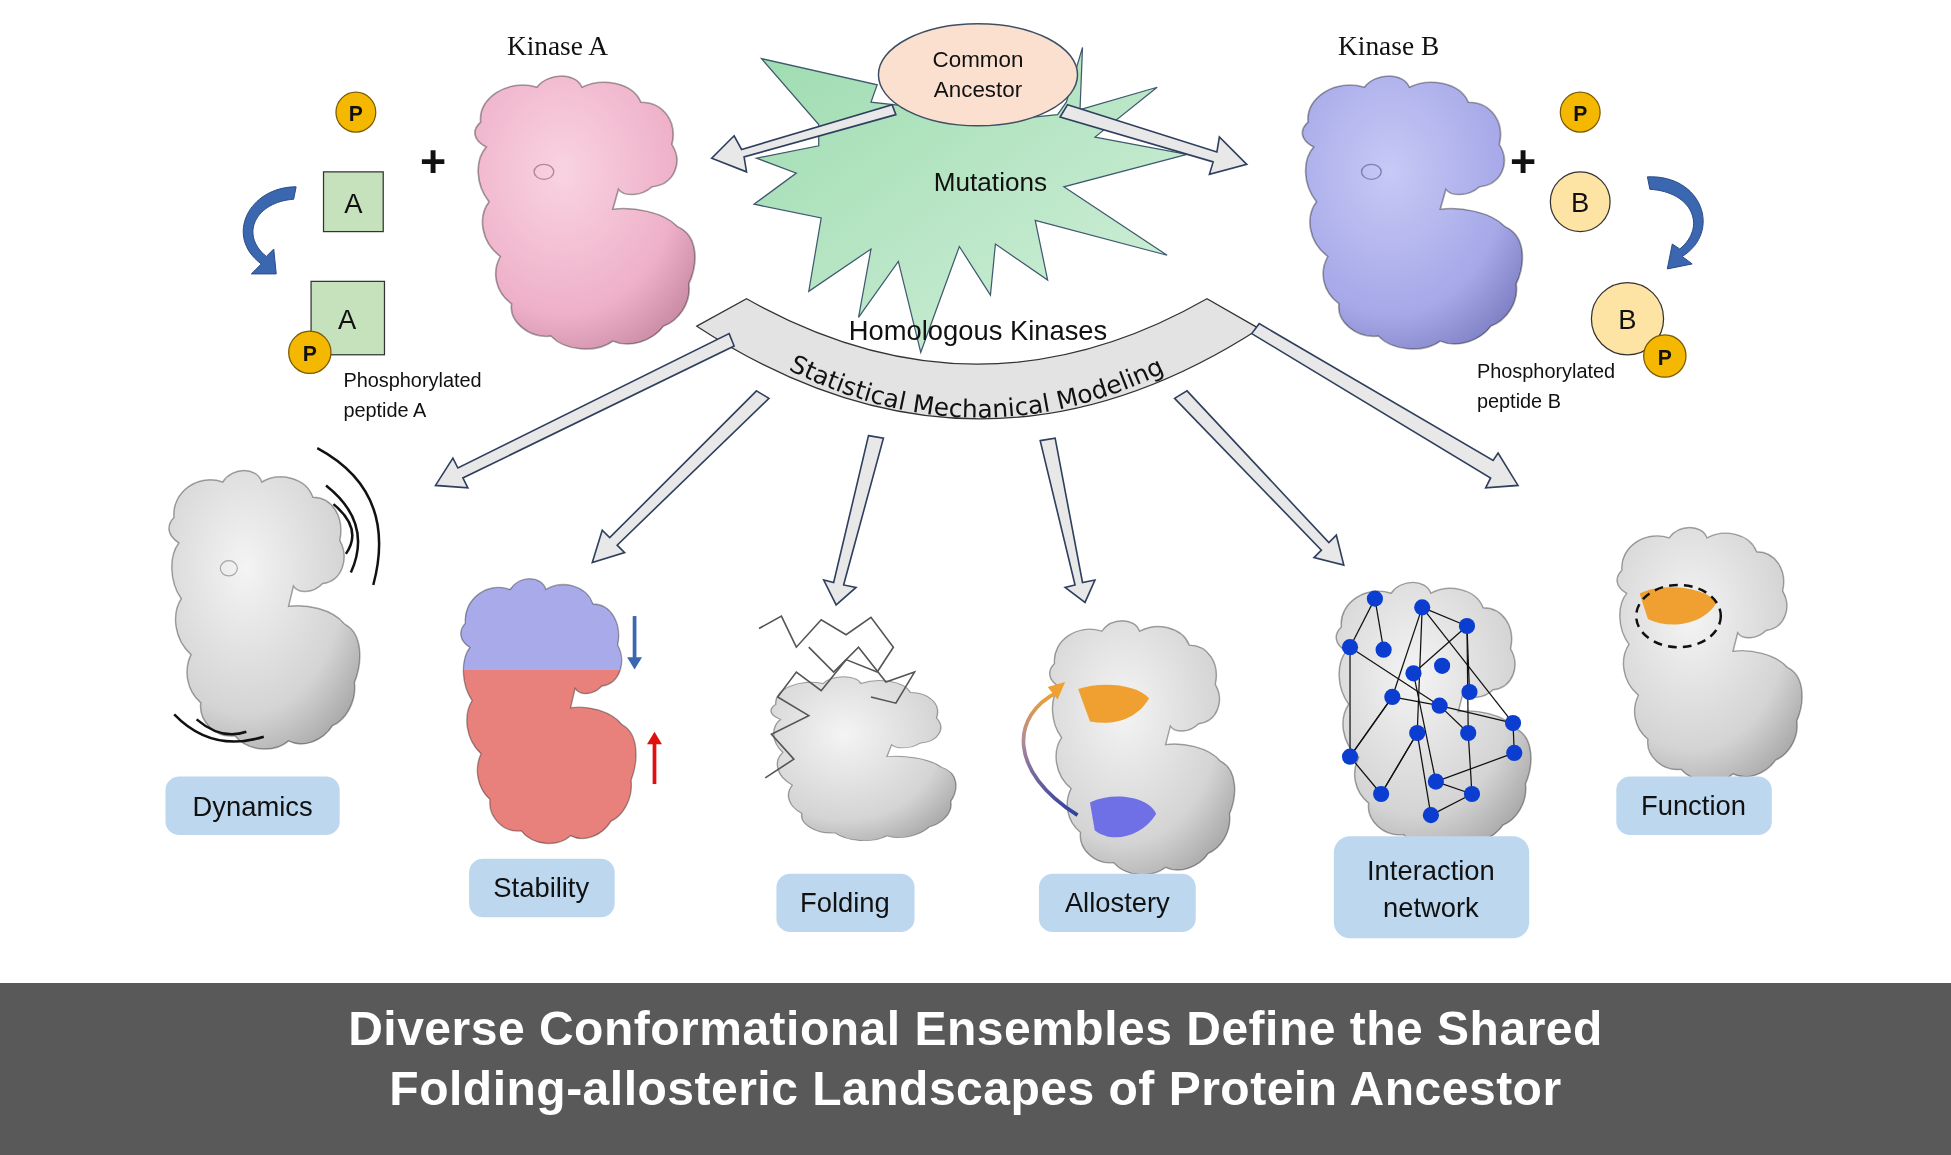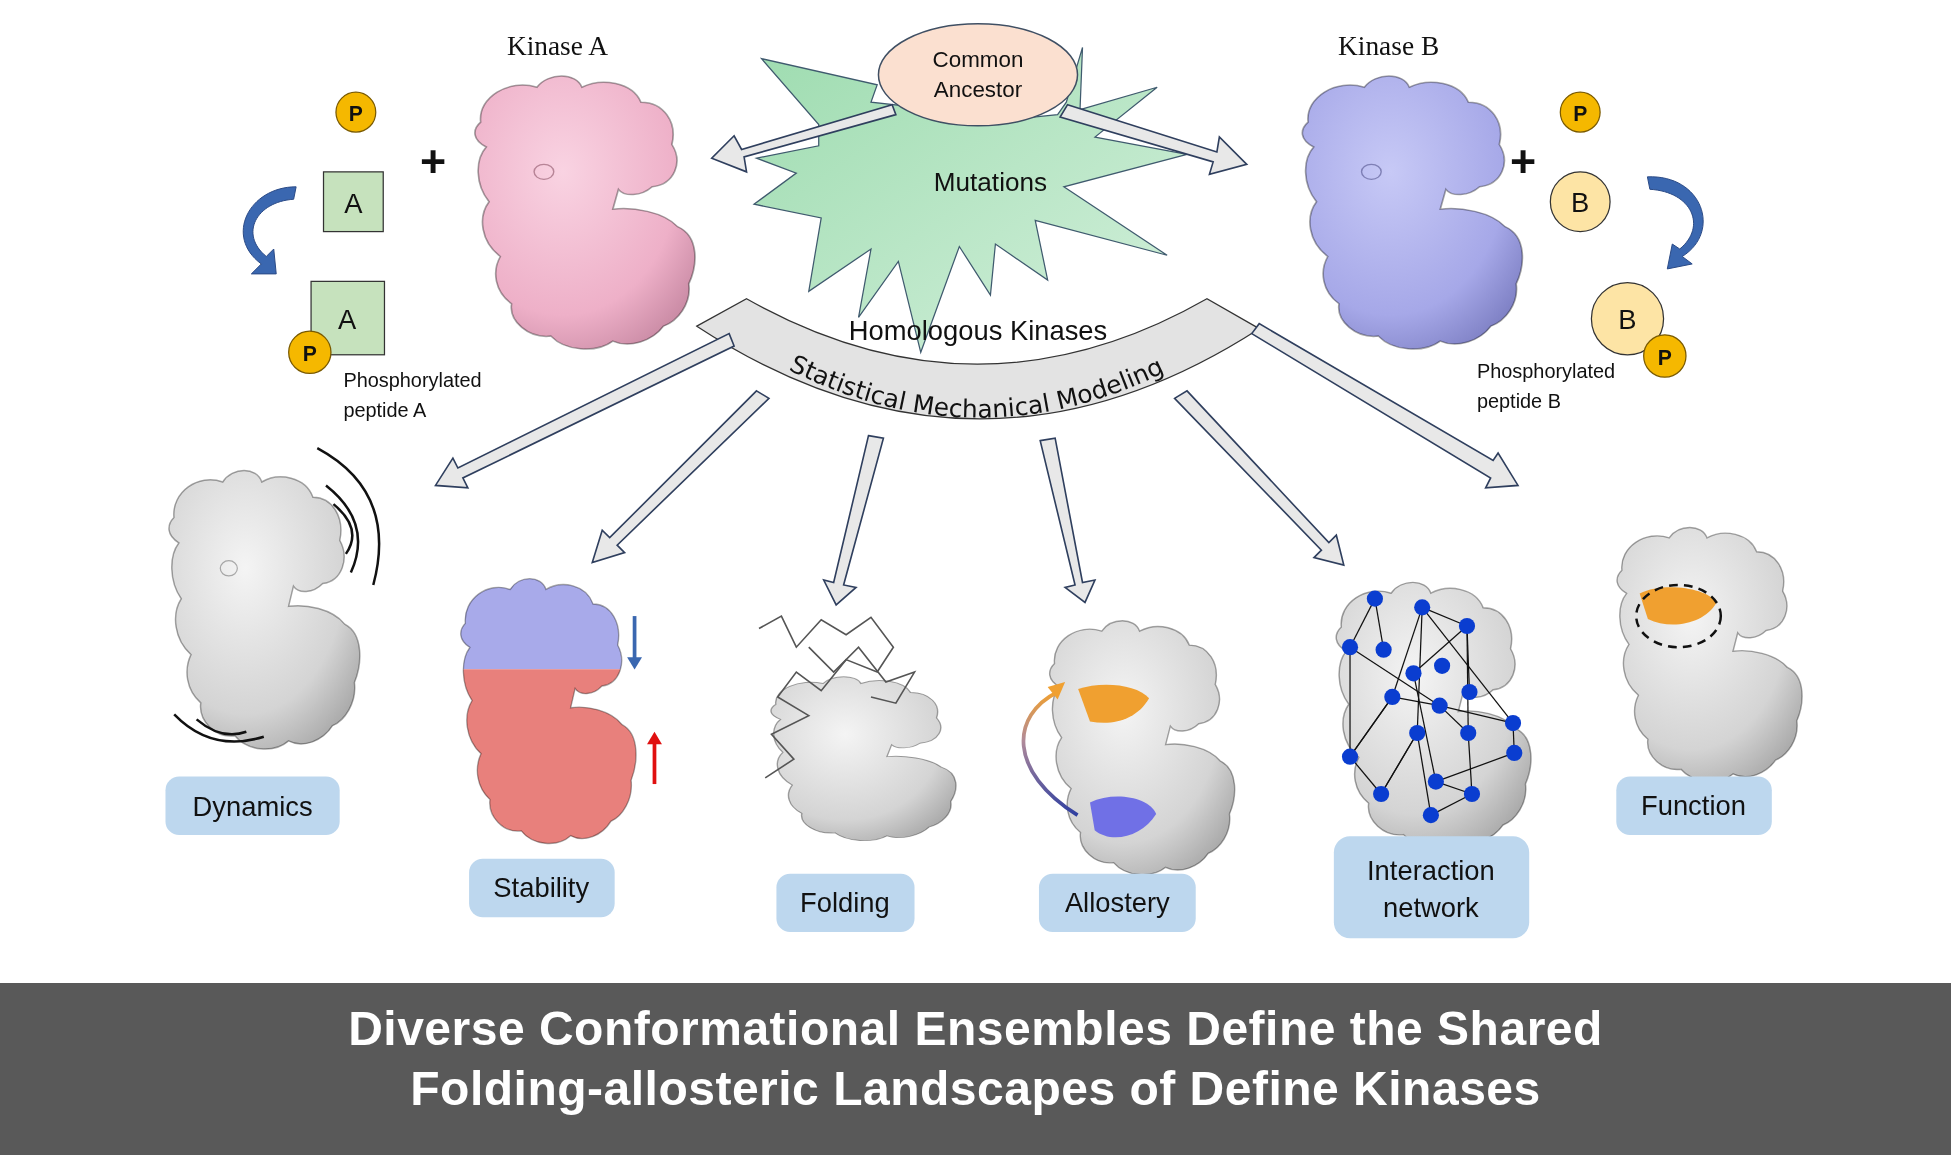--- a/index.html
+++ b/index.html
@@ -284,7 +284,7 @@
 
 <div class="banner">
   <div class="banner-line" style="top:18px;">Diverse Conformational Ensembles Define the Shared</div>
-  <div class="banner-line" style="top:78px;">Folding-allosteric Landscapes of Define Kinases</div>
+  <div class="banner-line" style="top:78px;">Folding-allosteric Landscapes of Protein Ancestor</div>
 </div>
 
 </body></html>

